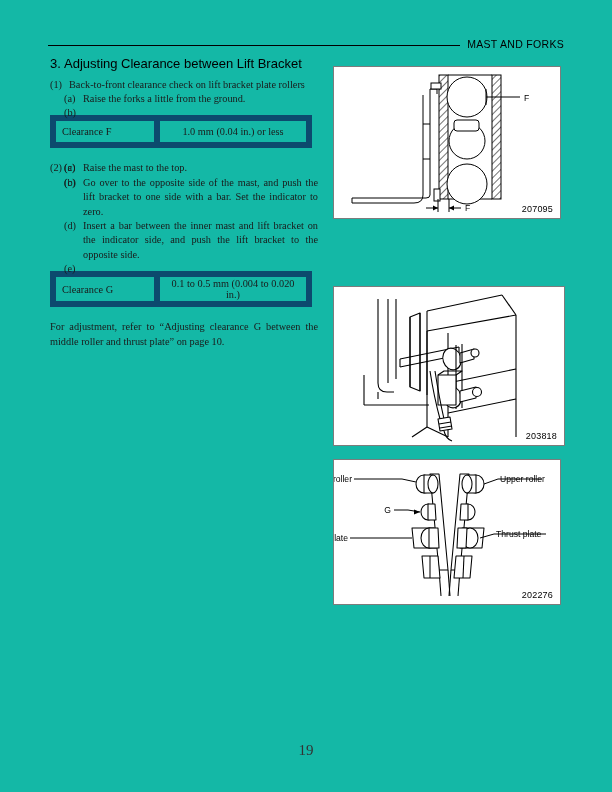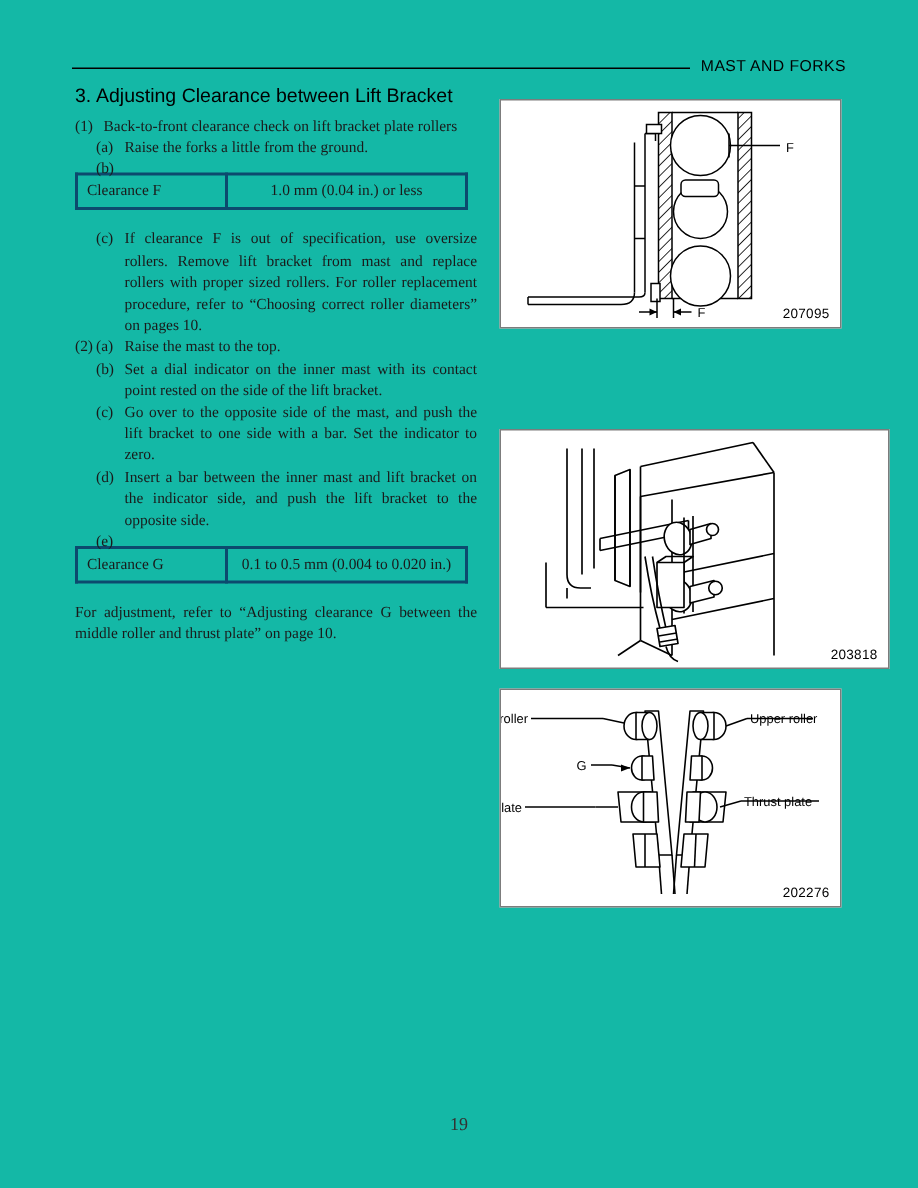--- a/index.html
+++ b/index.html
@@ -117,7 +117,7 @@
     margin: 0;
   }
   .spec-table td {
-    border: 2px solid #0c4a6e;
+    border: 6px solid #0c4a6e;
     height: 19px;
     padding: 1px 6px;
   }

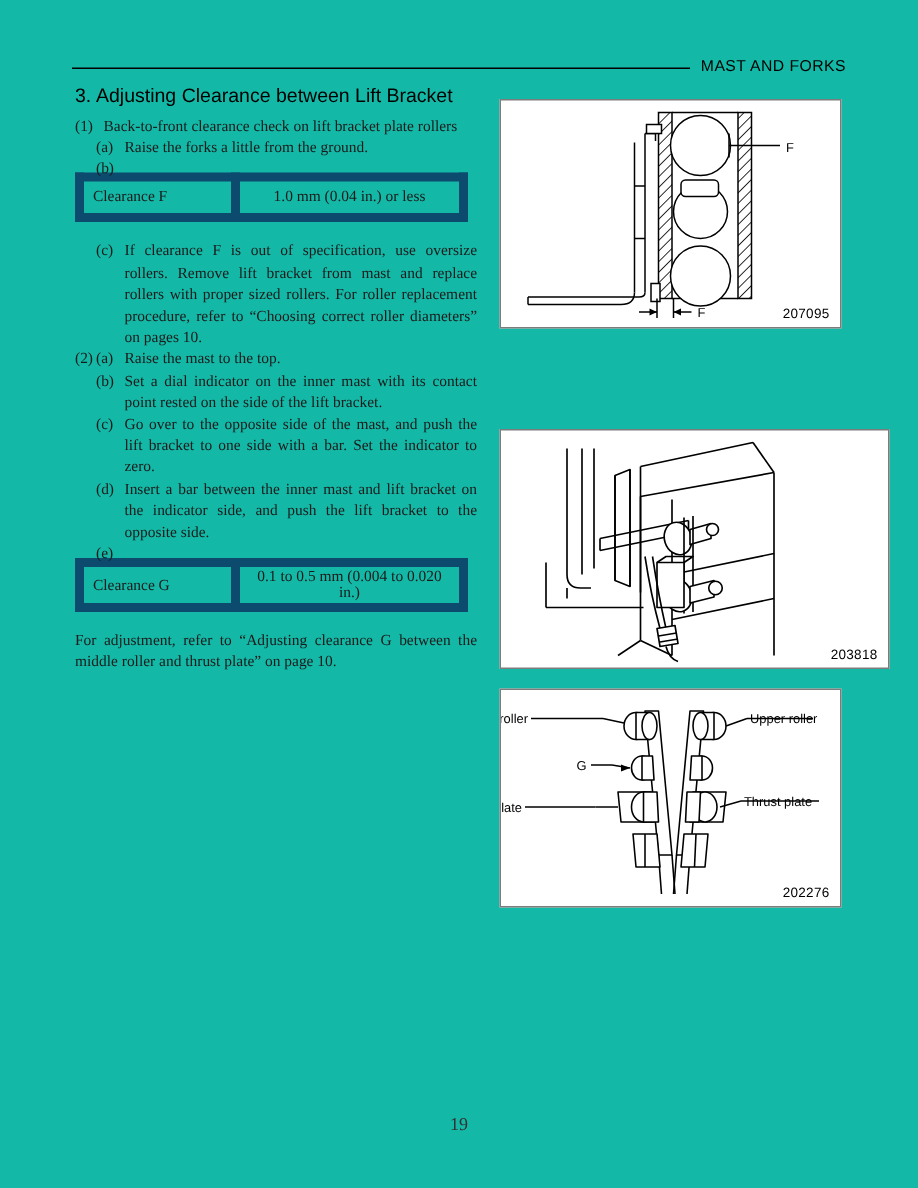--- a/index.html
+++ b/index.html
@@ -194,7 +194,7 @@
       </table>
     <div class="gap-l"></div>
 
-    <p class="para lvl2"><span class="mk">(c)</span><span>If clearance F is out of specification, use oversize rollers.  Remove lift bracket from mast and replace rollers with proper sized rollers.  For roller replacement procedure, refer to “Choosing correct roller diameters” on pages 10.</span></p>
+    <p class="para lvl2"><span class="mk">(c)</span></p>
 
     <p class="para lvl1"><span class="mk">(2)</span></p>
 

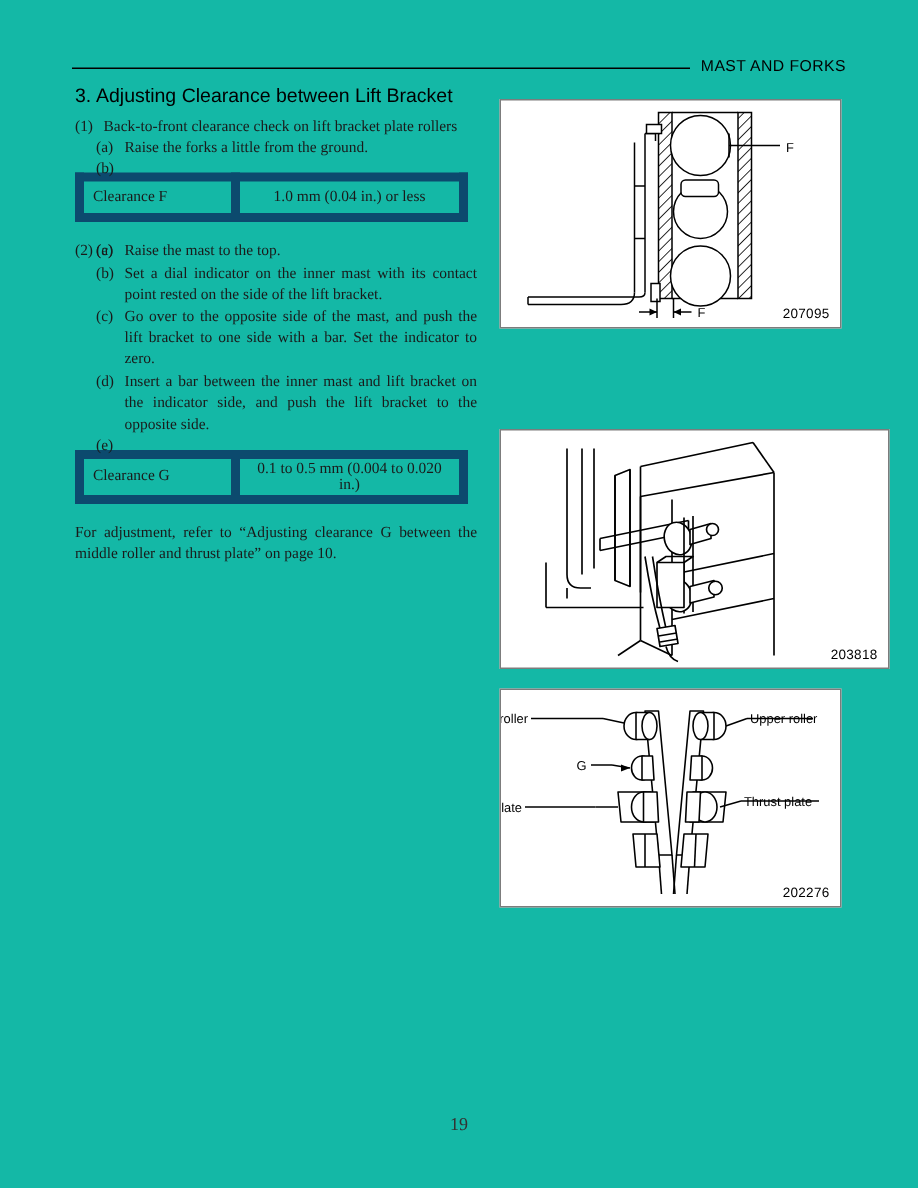--- a/index.html
+++ b/index.html
@@ -200,7 +200,7 @@
 
     <p class="para lvl2"><span class="mk">(a)</span><span>Raise the mast to the top.</span></p>
 
-    <p class="para lvl2"><span class="mk">(b)</span><span>Set a dial indicator on the inner mast with its contact point rested on the side of the lift bracket.</span></p>
+    <p class="para lvl2"><span class="mk">(b)</span></p>
 
     <p class="para lvl2"><span class="mk">(c)</span><span>Go over to the opposite side of the mast, and push the lift bracket to one side with a bar.  Set the indicator to zero.</span></p>
 

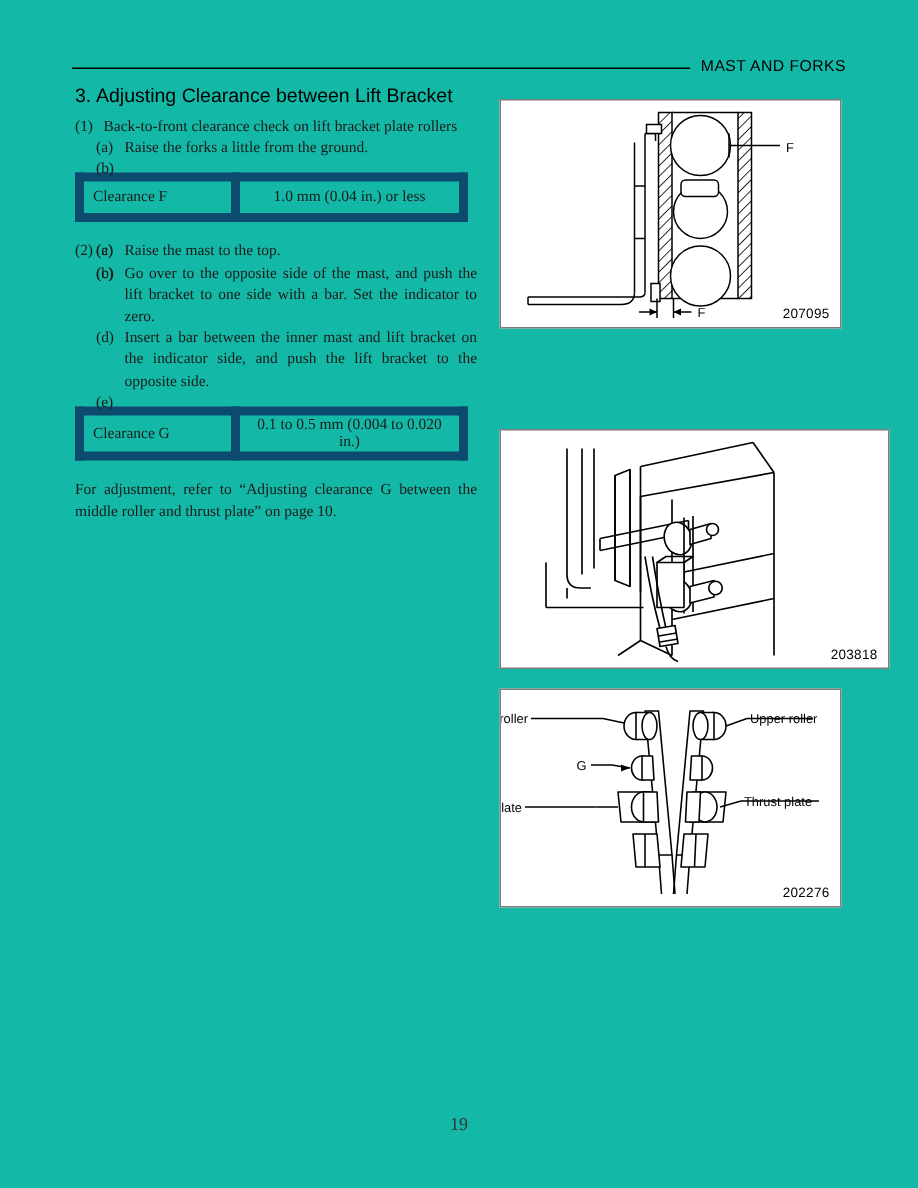--- a/index.html
+++ b/index.html
@@ -132,7 +132,7 @@
     box-sizing: border-box;
   }
   #fig1 { left: 333px; top: 66px;  width: 228px; height: 153px; }
-  #fig2 { left: 333px; top: 286px; width: 260px; height: 160px; }
+  #fig2 { left: 333px; top: 286px; width: 232px; height: 160px; }
   #fig3 { left: 333px; top: 459px; width: 228px; height: 146px; }
   .fig-no {
     position: absolute;

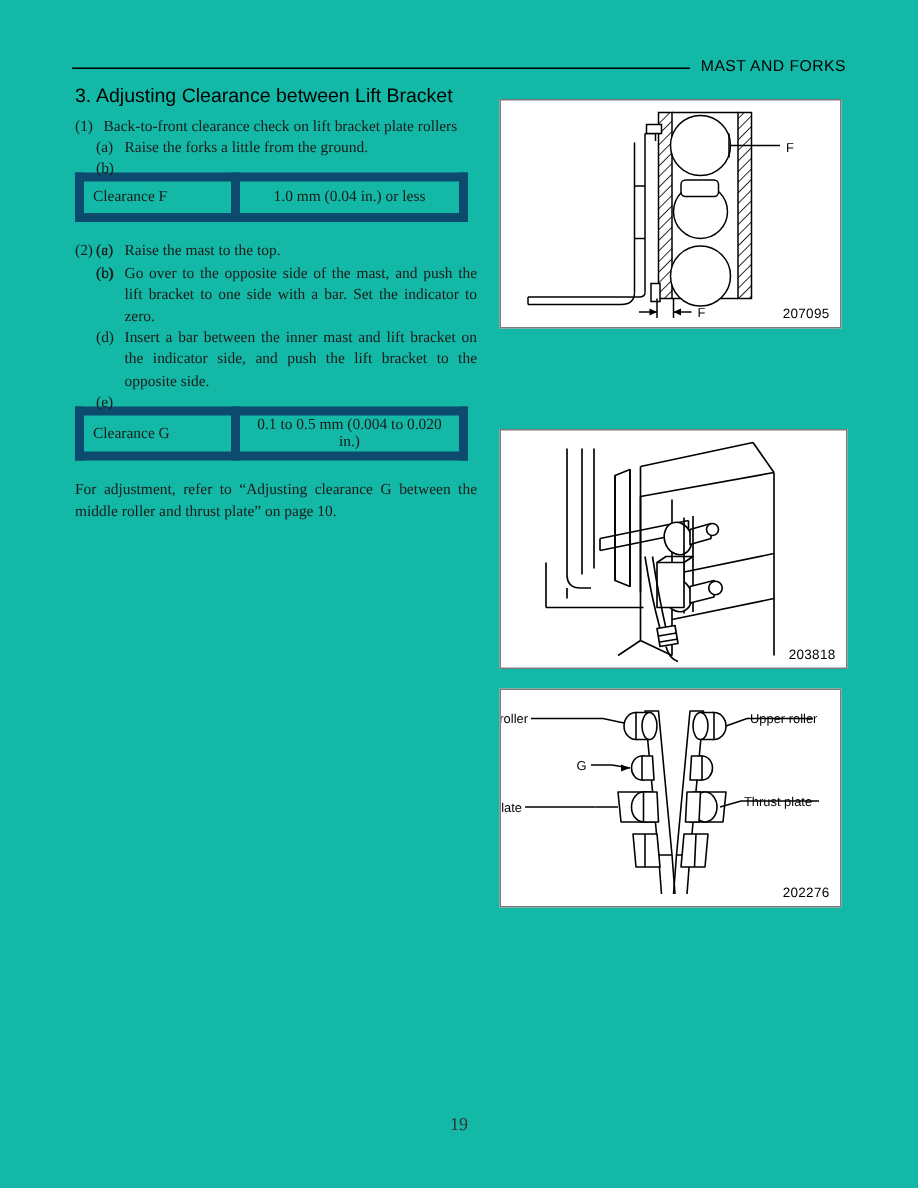--- a/index.html
+++ b/index.html
@@ -157,7 +157,7 @@
     top: 742px;
     width: 612px;
     text-align: center;
-    font-size: 12px;
+    font-size: 15px;
     color: #333;
   }
 </style>

